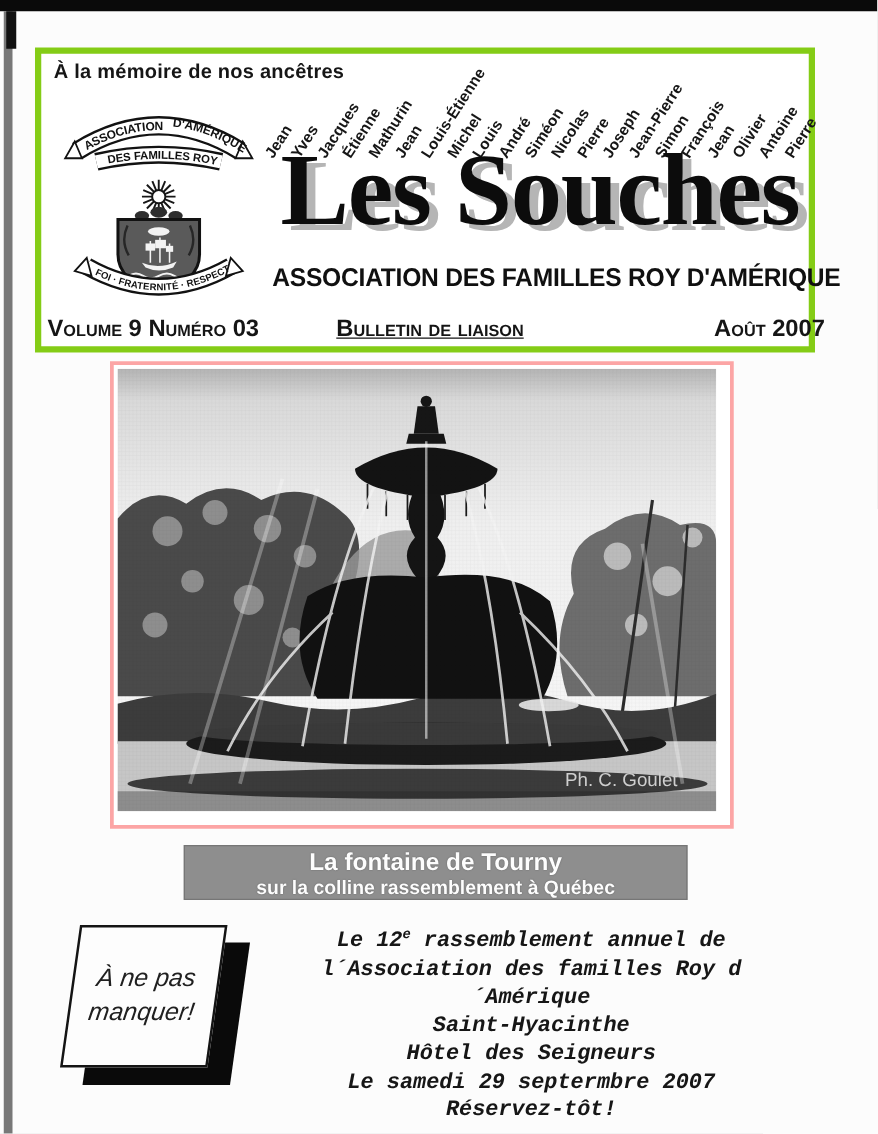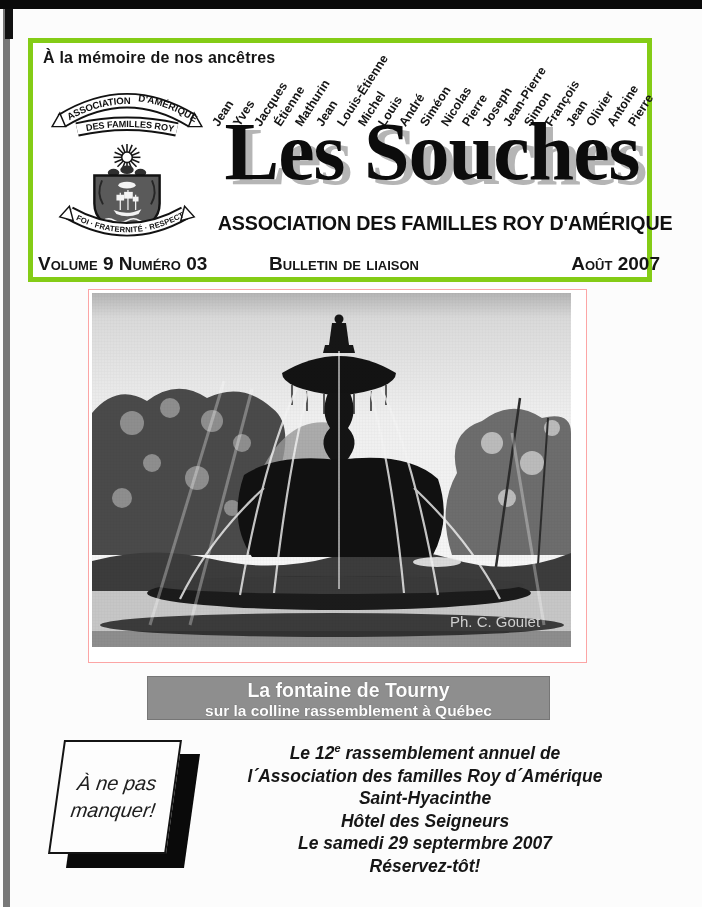--- a/index.html
+++ b/index.html
@@ -49,7 +49,7 @@
     font-weight:bold; font-variant:small-caps; font-size:19px; color:#151515;
   }
   .issue-volume  { position:absolute; left:10px; }
-  .issue-bulletin{ position:absolute; left:0; width:100%; text-align:center; }
+  .issue-bulletin{ position:absolute; left:0; width:100%; text-align:center;text-decoration:underline; }
   .issue-date    { position:absolute; right:0; }
 
   

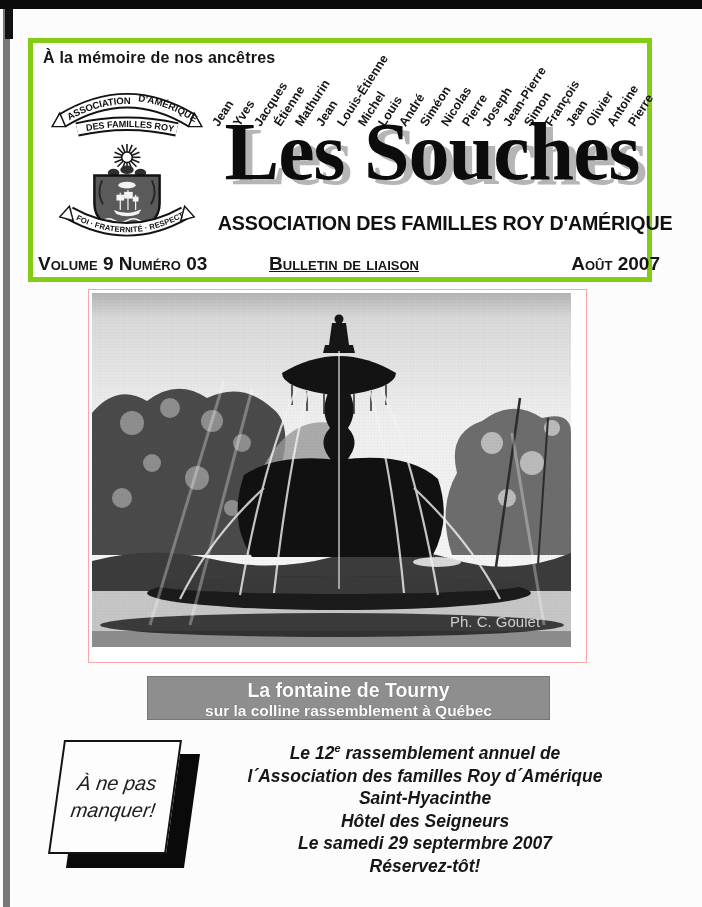--- a/index.html
+++ b/index.html
@@ -55,7 +55,7 @@
   
   .photo-frame {
     position:absolute; left:88px; top:289px; width:499px; height:374px;
-    border:1px solid #fca5a5; padding:3px; background:#fff;
+    border:3px solid #fca5a5; padding:3px; background:#fff;
   }
   .photo-frame svg { display:block; width:479px; height:354px; }
 

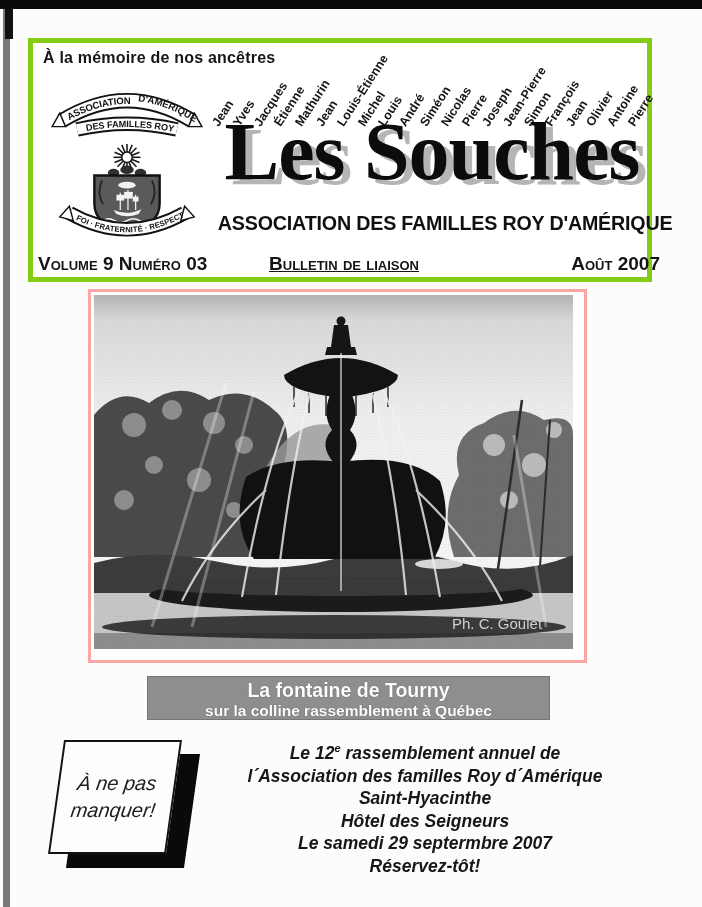--- a/index.html
+++ b/index.html
@@ -84,7 +84,7 @@
   
   .announcement {
     position:absolute; left:235px; top:742px; width:380px; text-align:center;
-    font-weight:bold; font-style:italic; font-size:17.5px; line-height:22.5px; color:#161616;
+    font-weight:bold; font-style:italic; font-size:17.5px; line-height:22.5px; color:#161616;font-family:Liberation Mono, monospace;
   }
   .announcement sup { font-size:11px; line-height:0; }
 </style>

